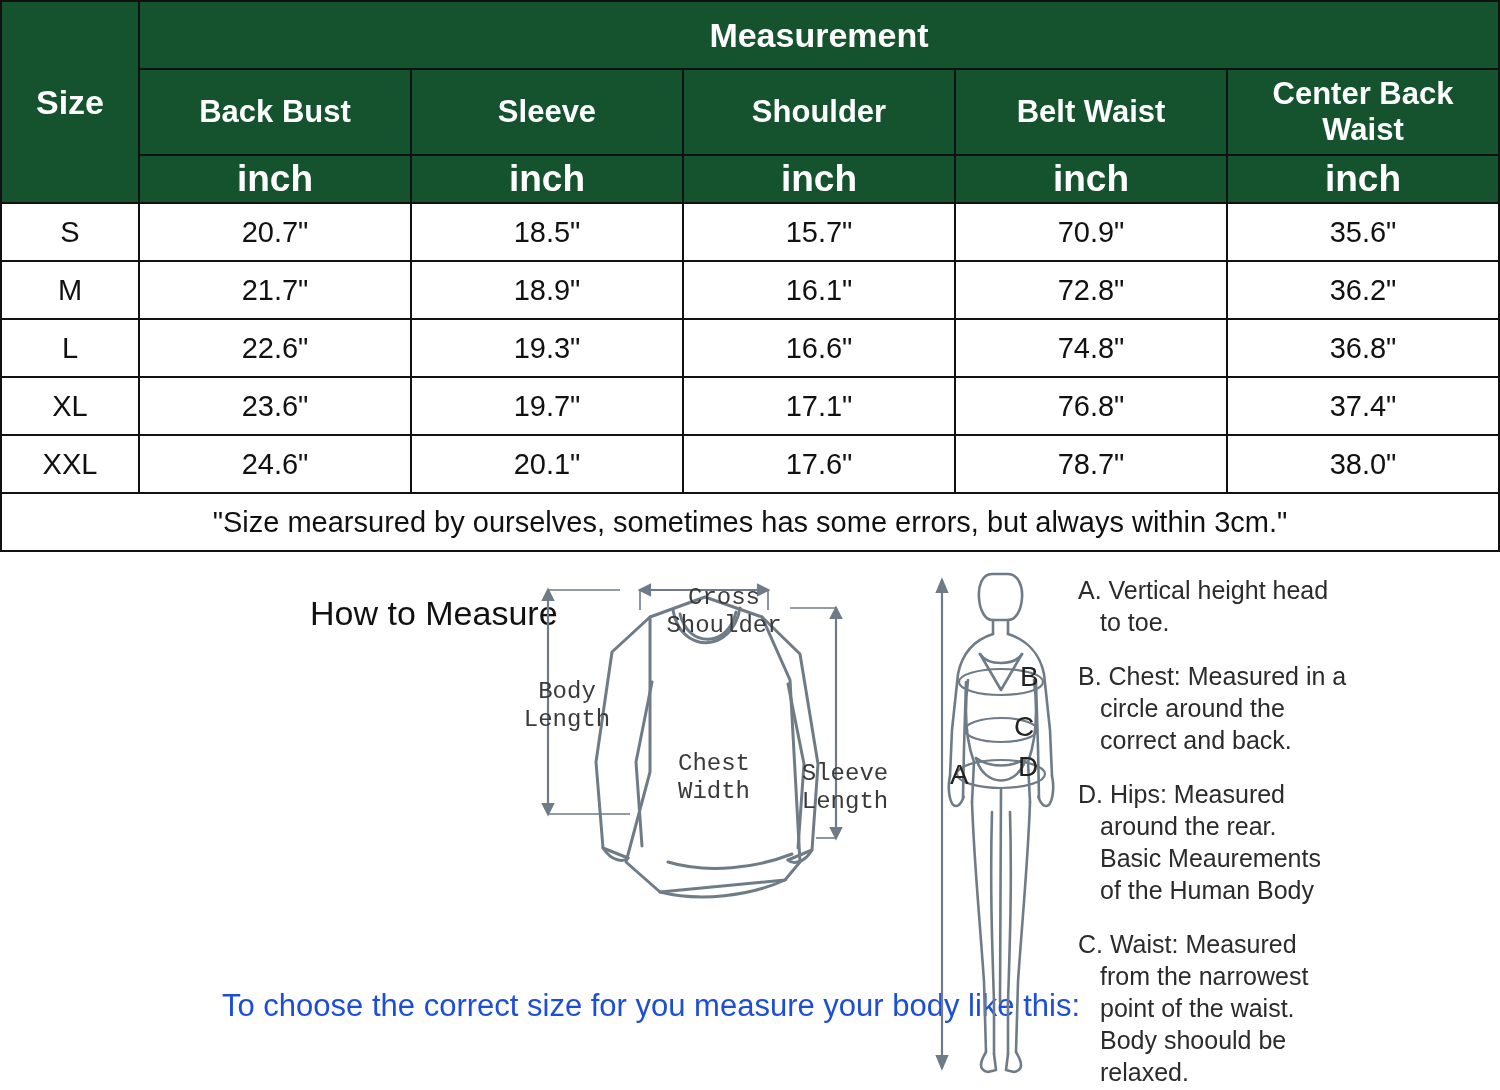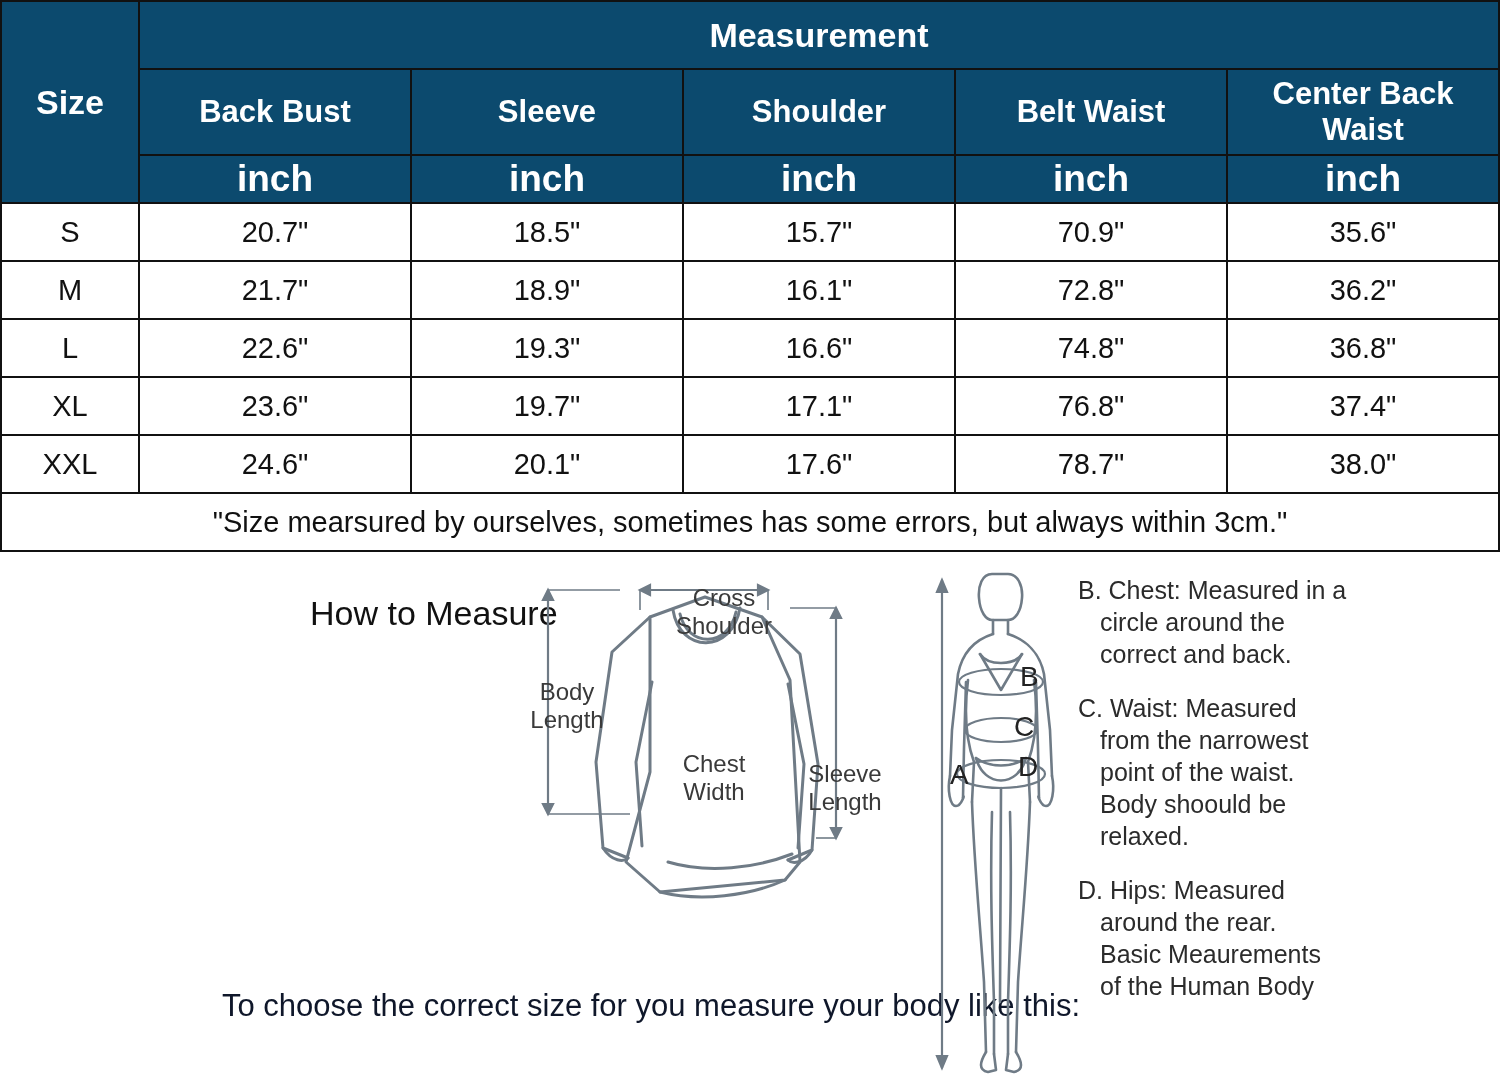--- a/index.html
+++ b/index.html
@@ -30,7 +30,7 @@
     font-weight: bold;
   }
   .hdr-black {
-    background: #0c4a6e;
+    background: #14532d;
     color: #ffffff;
   }
   .cell-size-label {

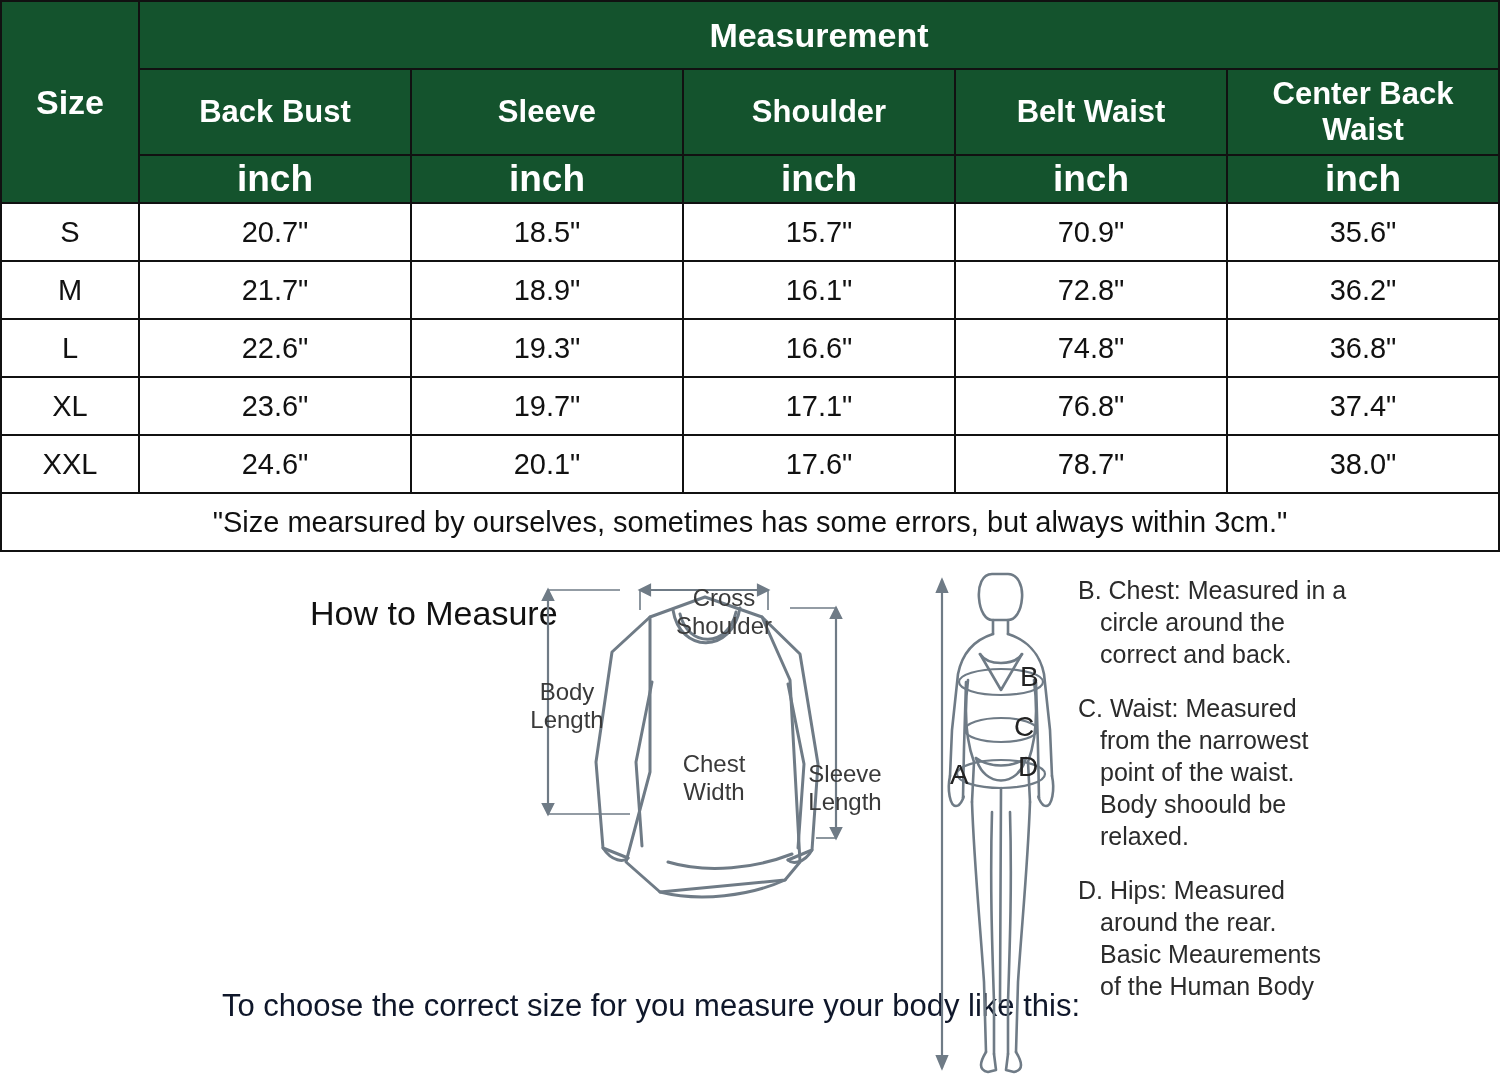--- a/index.html
+++ b/index.html
@@ -100,7 +100,7 @@
     line-height: 1.18;
     font-weight: normal;
   }
-  .lbl.center { text-align: center; }
+  .lbl.center { text-align: center; font-family: Liberation Mono, monospace; }
 
   .shirt-svg {
     position: absolute;

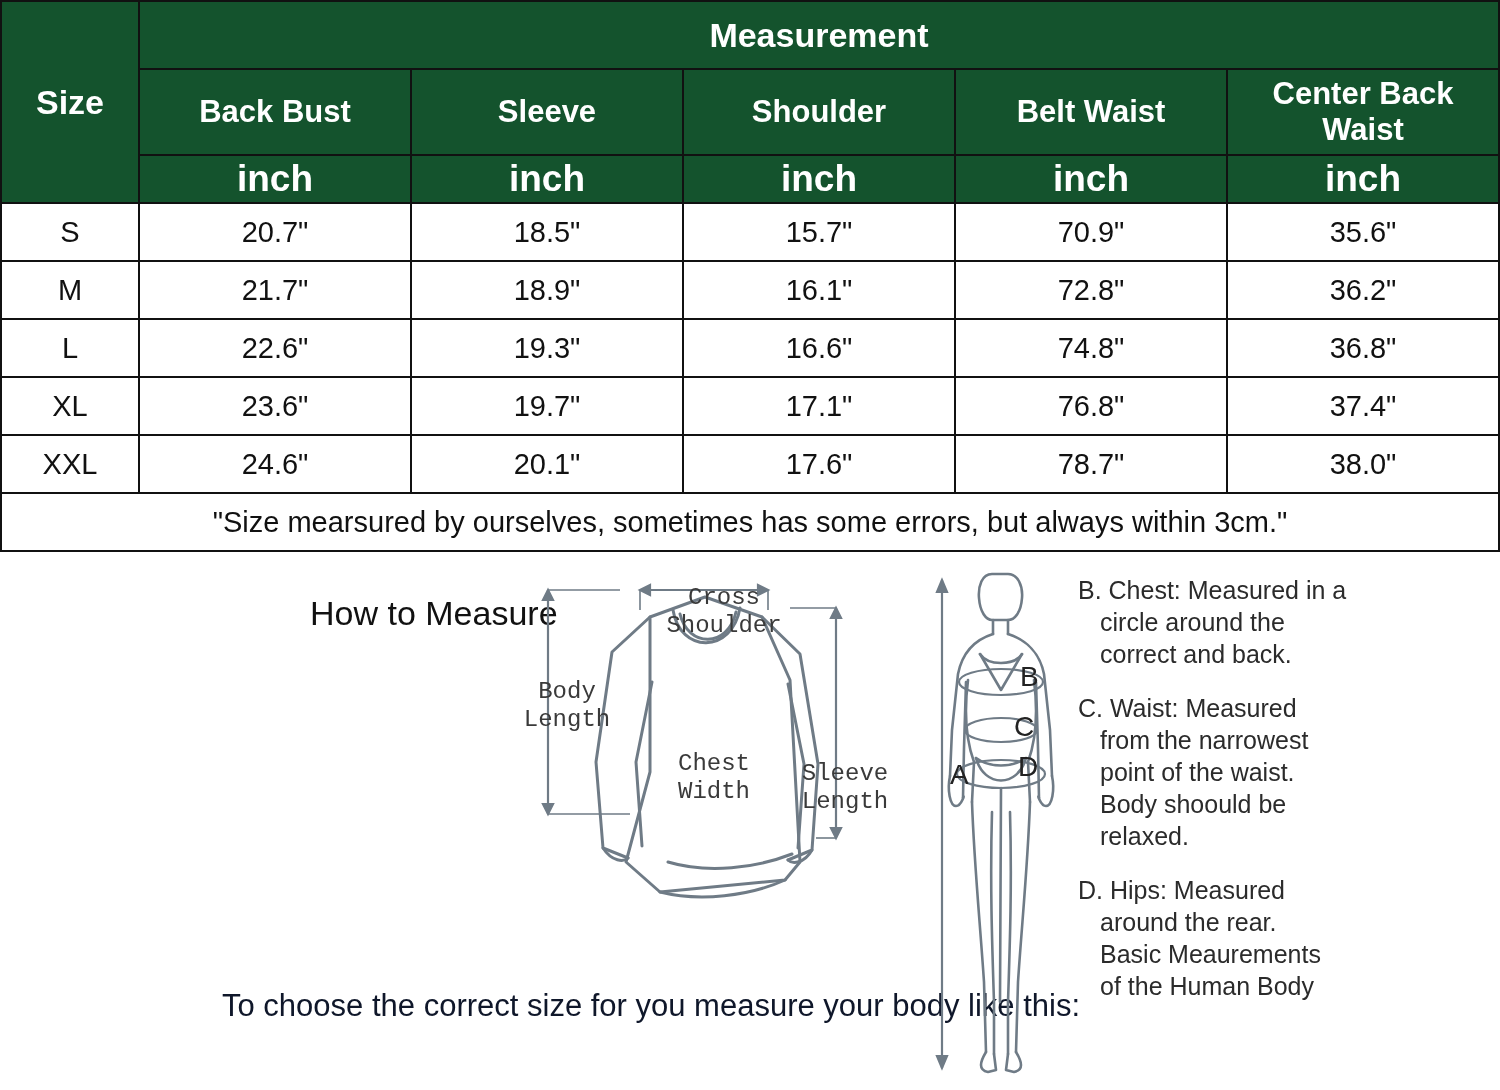--- a/index.html
+++ b/index.html
@@ -326,6 +326,10 @@
   <div class="lbl" style="left:950px; top:206px; font-size:28px; color:#222;">A</div>
 
   <div class="notes">
+    <div class="note-item">
+      <span>A. Vertical height head</span>
+      <span class="ind">to toe.</span>
+    </div>
     <div class="note-item">
       <span>B. Chest: Measured in a</span>
       <span class="ind" style="white-space:pre-line;">circle around the

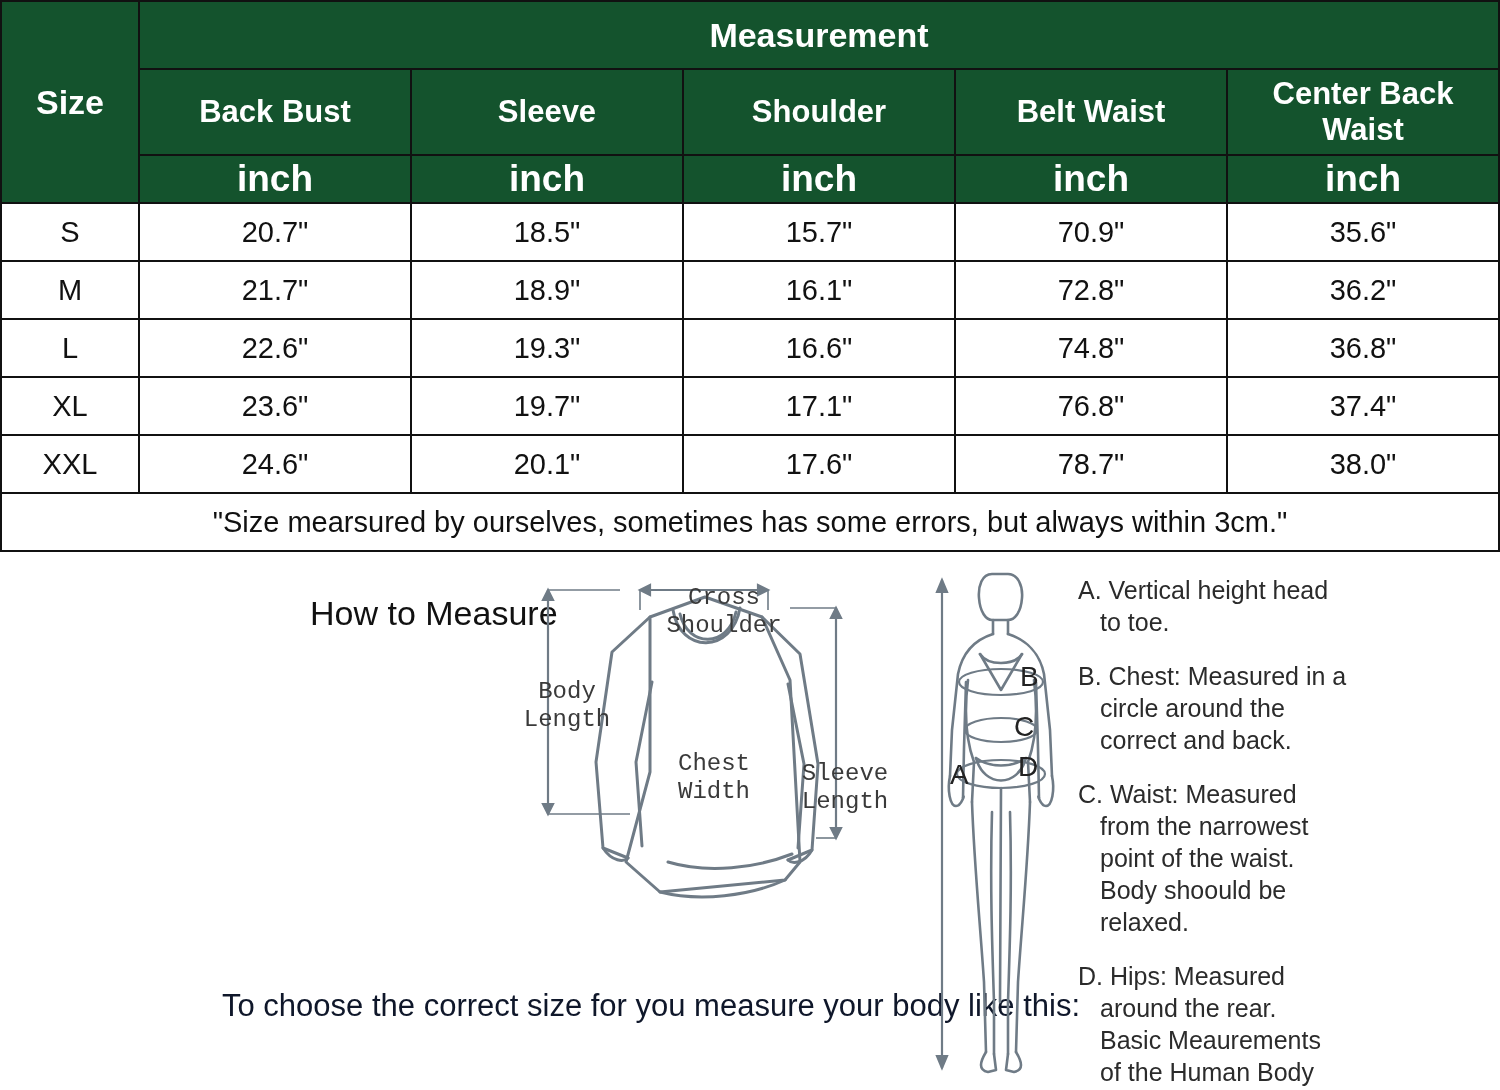--- a/index.html
+++ b/index.html
@@ -336,18 +336,18 @@
 correct and back.</span>
     </div>
     <div class="note-item">
+      <span>D. Hips: Measured</span>
+      <span class="ind" style="white-space:pre-line;">around the rear.
+Basic Meaurements
+of the Human Body</span>
+    </div>
+    <div class="note-item">
       <span>C. Waist: Measured</span>
       <span class="ind" style="white-space:pre-line;">from the narrowest
 point of the waist.
 Body shoould be
 relaxed.</span>
     </div>
-    <div class="note-item">
-      <span>D. Hips: Measured</span>
-      <span class="ind" style="white-space:pre-line;">around the rear.
-Basic Meaurements
-of the Human Body</span>
-    </div>
   </div>
 
 </div>

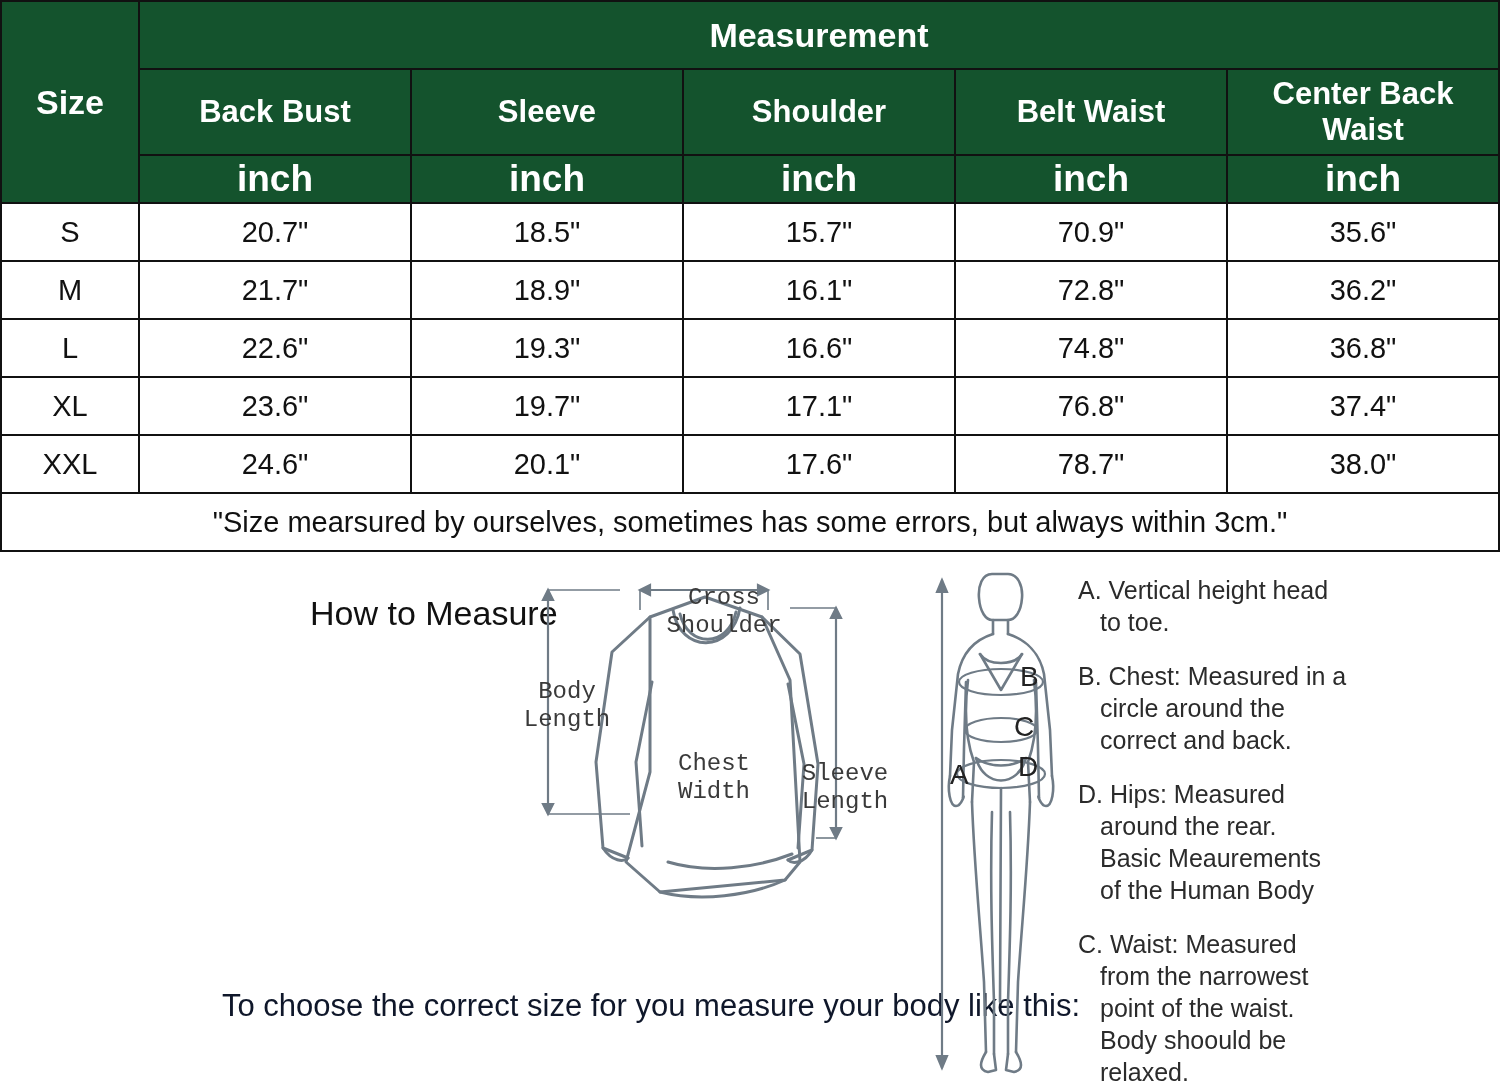--- a/index.html
+++ b/index.html
@@ -90,7 +90,7 @@
     left: 222px;
     top: 436px;
     font-size: 31px;
-    color: #0f172a;
+    color: #1d4ed8;
     font-weight: normal;
   }
   .lbl {

